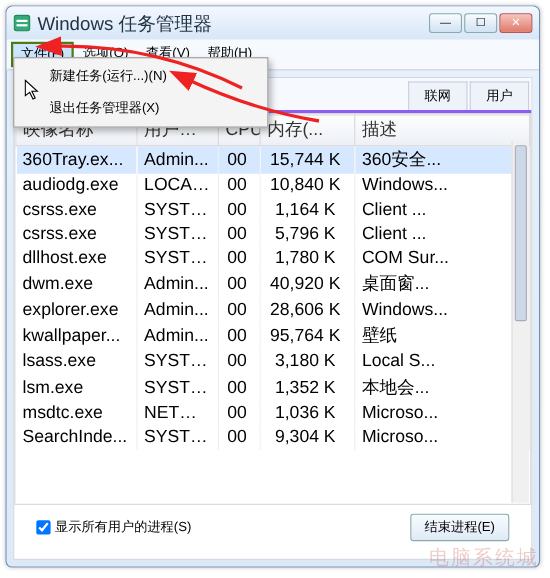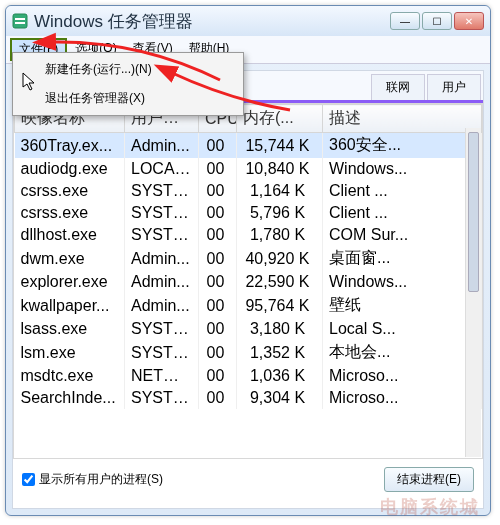--- a/index.html
+++ b/index.html
@@ -136,7 +136,7 @@
               <td>explorer.exe</td>
               <td>Admin...</td>
               <td class="num">00</td>
-              <td class="num">22,590 K</td>
+              <td class="num">28,606 K</td>
               <td>Windows...</td>
             </tr>
             <tr>

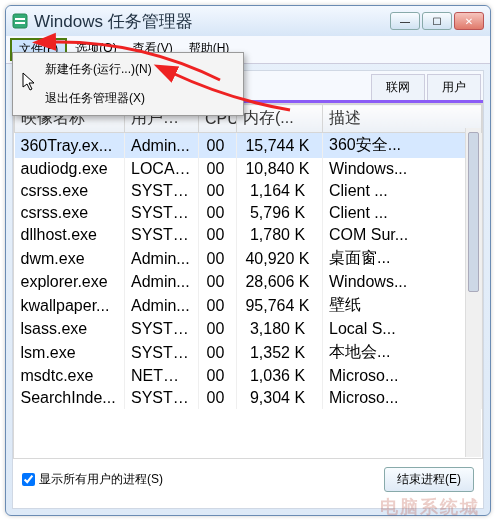--- a/index.html
+++ b/index.html
@@ -24,7 +24,7 @@
   tbody td { padding: 2px 6px; border-right: 1px solid #efefef; white-space: nowrap; overflow: hidden; text-overflow: ellipsis; }
   tbody tr.sel td { background: #d6e8ff; }
   td.num { text-align: center; padding-right: 10px; }
-  .footer { display: flex; align-items: center; padding: 8px 9px 6px; font-size: 12px; }
+  .footer { display: flex; align-items: center; padding: 8px 20px 6px; font-size: 12px; }
   .footer .chk { margin-right: 4px; }
   .footer .btn { margin-left: auto; border: 1px solid #8aa; background: linear-gradient(#f8fcff,#dfeaf6); padding: 3px 12px; font-size: 12px; border-radius: 3px; cursor: pointer; }
   .dropdown { position: absolute; top: 52px; left: 12px; width: 232px; background: #f4f4f4; border: 1px solid #9a9a9a; box-shadow: 2px 3px 6px rgba(0,0,0,.3); z-index: 20; padding: 2px; }

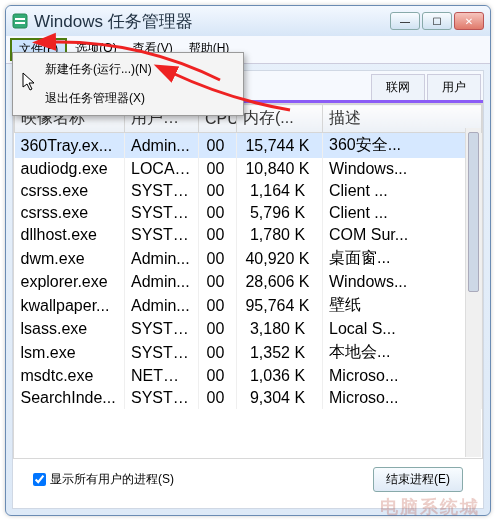--- a/index.html
+++ b/index.html
@@ -32,7 +32,7 @@
   .arrow { position: absolute; z-index: 30; pointer-events: none; }
   .arrow svg { overflow: visible; }
   .cursor-ptr { position: absolute; left: 22px; top: 72px; z-index: 25; }
-  .watermark { position: absolute; right: 20px; bottom: 6px; font-size: 18px; color: rgba(180,60,40,.25); font-weight: bold; letter-spacing: 2px; pointer-events: none; }
+  .watermark { position: absolute; right: 10px; bottom: 6px; font-size: 18px; color: rgba(180,60,40,.25); font-weight: normal; letter-spacing: 2px; pointer-events: none; }
   .col-name{width:110px}.col-user{width:74px}.col-cpu{width:38px}.col-mem{width:86px}.col-desc{width:auto}
   .scrollbar { position:absolute; right:1px; top:24px; bottom:1px; width:16px; background:#f0f0f0; border-left:1px solid #ddd;}
   .scroll-thumb{position:absolute; left:2px; right:2px; top:4px; height:160px; background:#cdd8e6; border:1px solid #aab; border-radius:2px;}

